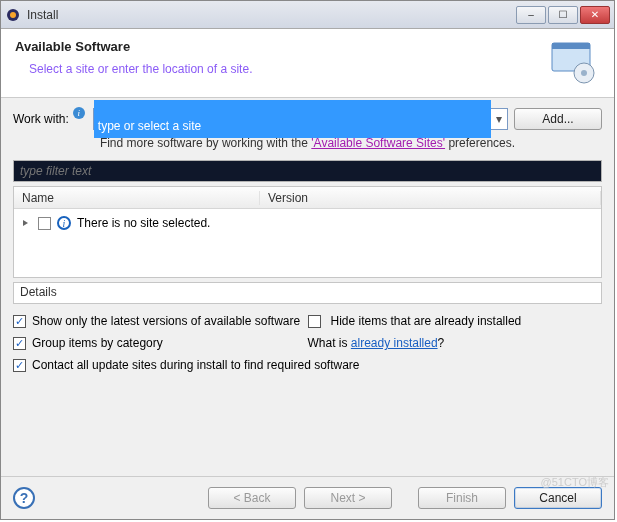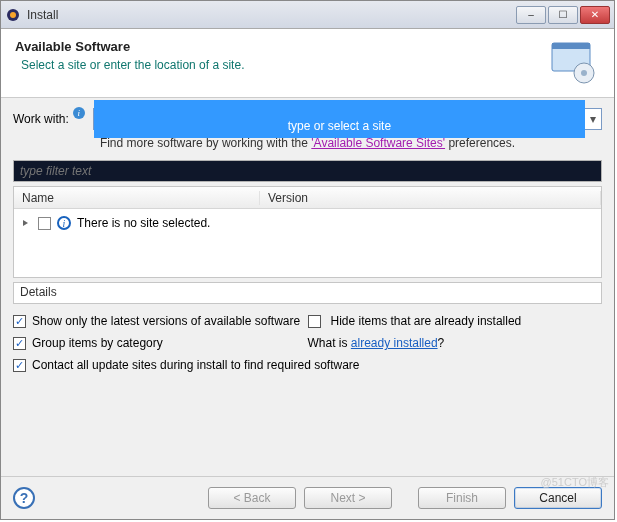--- a/index.html
+++ b/index.html
@@ -57,7 +57,7 @@
     }
     .banner-txt { flex:1; }
     .banner h2 { margin:0 0 4px 0; font-size: 13px; font-weight: bold; color:#222; }
-    .banner p { margin:0; color:#0f766e; font-size:12px; padding-left:6px;}
+    .banner p { margin:8px; color:#8b5cf6; font-size:12px; padding-left:6px;}
     .banner-icon {
       width: 54px; height: 48px;
       display:flex; align-items:center; justify-content:center;

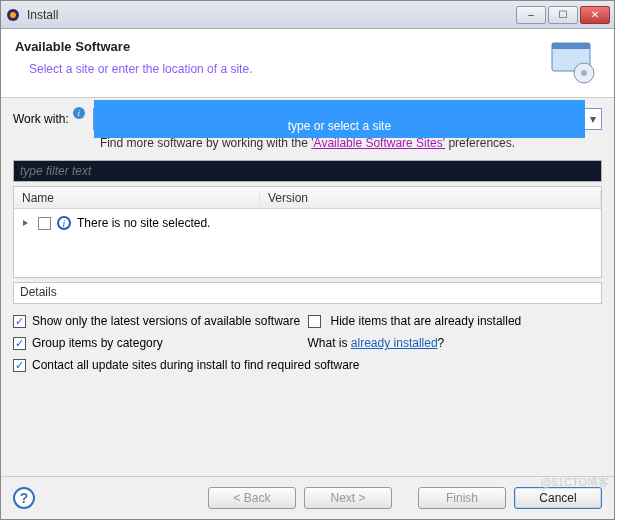--- a/index.html
+++ b/index.html
@@ -90,7 +90,6 @@
       color:#fff;
       background:#3399ff;
       font-size: 12px;
-      text-align: center;
     }
     .combo .chev {
       width:16px;

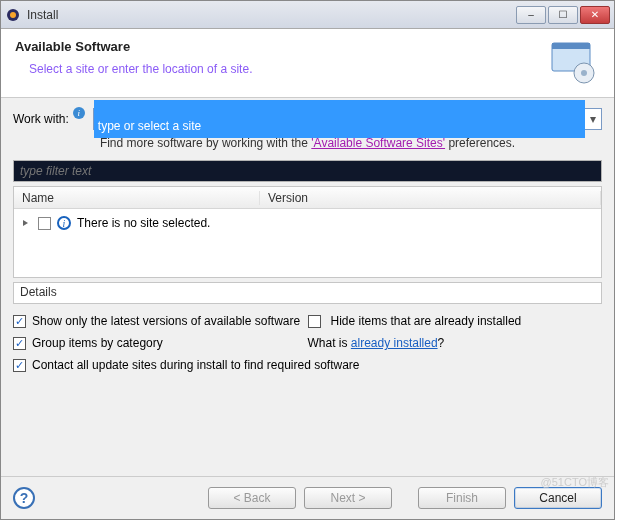--- a/index.html
+++ b/index.html
@@ -241,6 +241,7 @@
         <div class="sel">type or select a site</div>
         <div class="chev">▾</div>
       </div>
+      <span class="btn">Add...</span>
     </div>
 
     <div class="hint-line">

